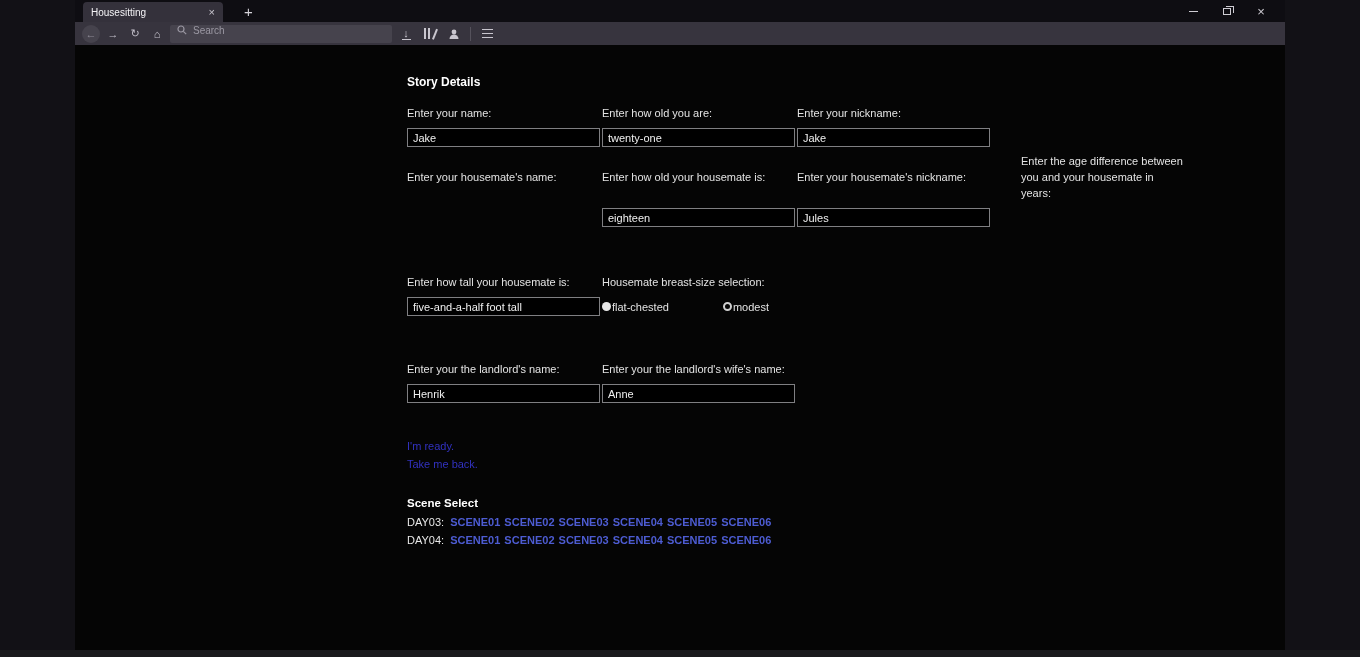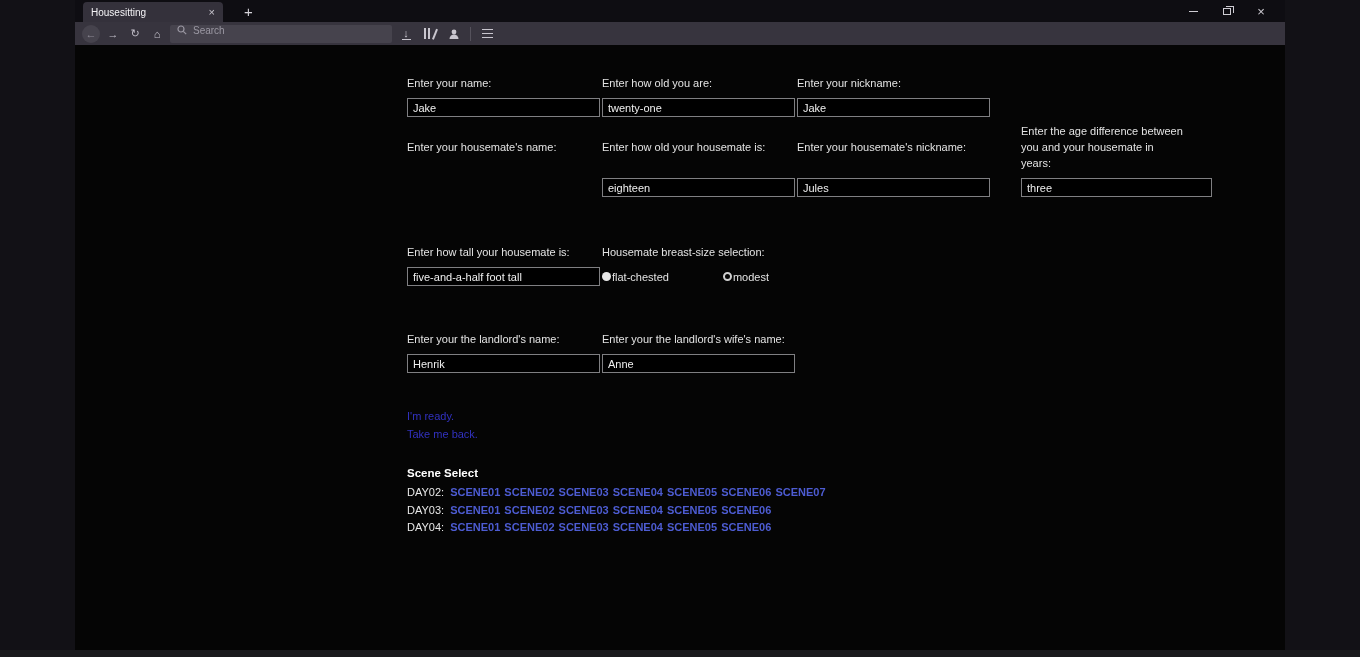--- a/index.html
+++ b/index.html
@@ -172,6 +172,7 @@
     </div>
 
     <div class="content">
+      <div class="page-heading">Story Details</div>
 
       <div class="frow row1">
         <div class="fl c1">Enter your name:</div>

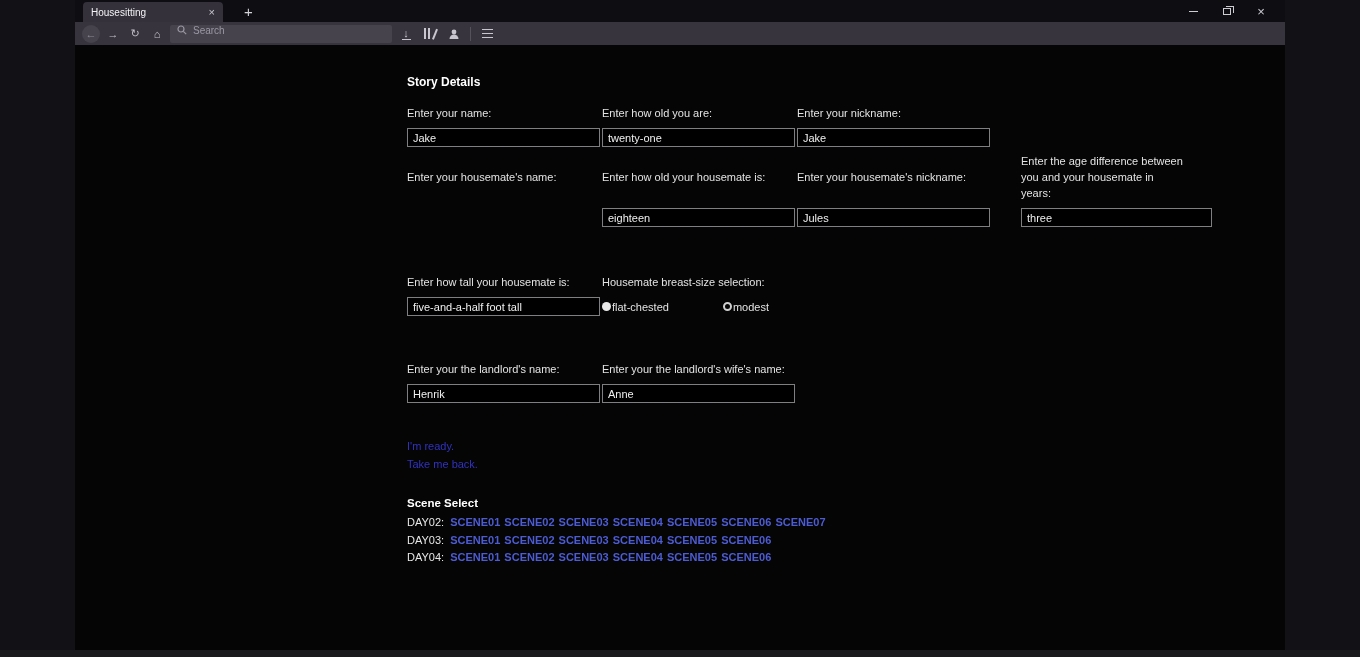--- a/index.html
+++ b/index.html
@@ -190,7 +190,6 @@
         <div class="fl c4">Enter the age difference between you and your housemate in years:</div>
         <div class="fi c2"><input type="text" class="tin" value="eighteen" style=""></div>
         <div class="fi c3"><input type="text" class="tin" value="Jules" style=""></div>
-        <div class="fi c4"><input type="text" class="tin" value="three" style=""></div>
       </div>
 
       <div class="frow row3">

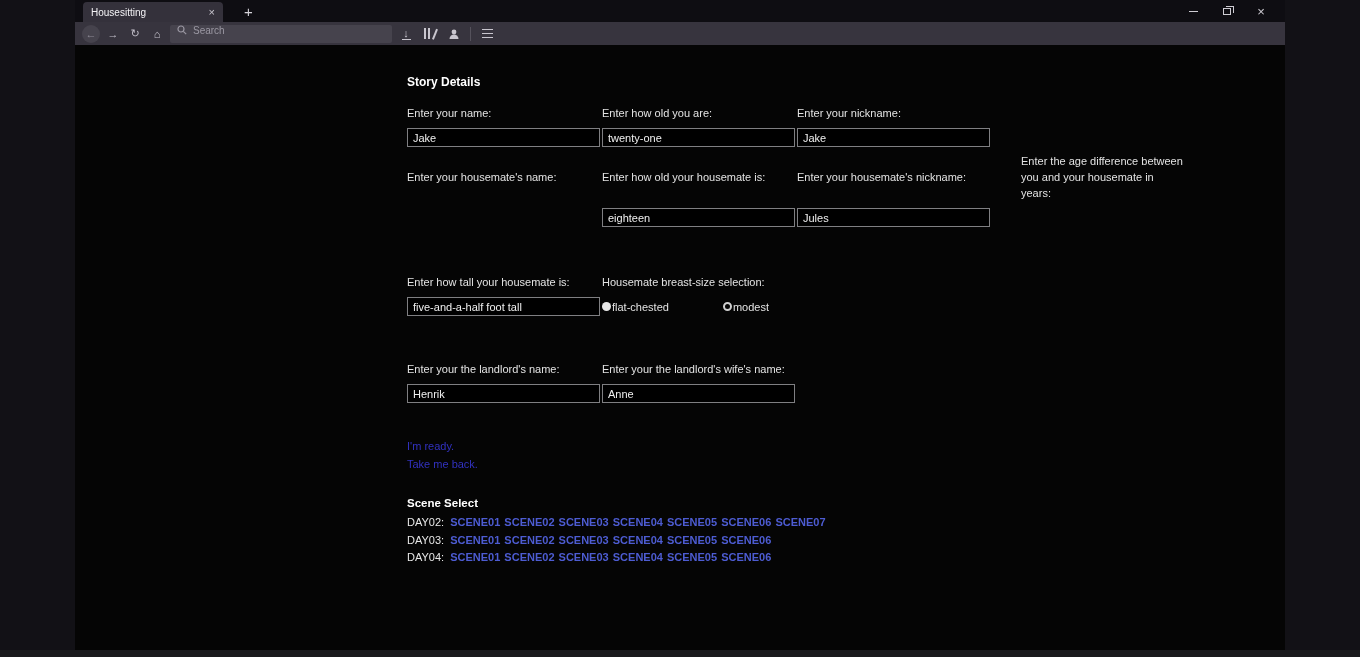--- a/index.html
+++ b/index.html
@@ -225,16 +225,6 @@
       <div class="scene-heading">Scene Select</div>
 
       <div class="day-row">
-        <span class="day-label">DAY02:</span>
-        <a class="slink">SCENE01</a>
-        <a class="slink">SCENE02</a>
-        <a class="slink">SCENE03</a>
-        <a class="slink">SCENE04</a>
-        <a class="slink">SCENE05</a>
-        <a class="slink">SCENE06</a>
-        <a class="slink">SCENE07</a>
-      </div>
-      <div class="day-row">
         <span class="day-label">DAY03:</span>
         <a class="slink">SCENE01</a>
         <a class="slink">SCENE02</a>

